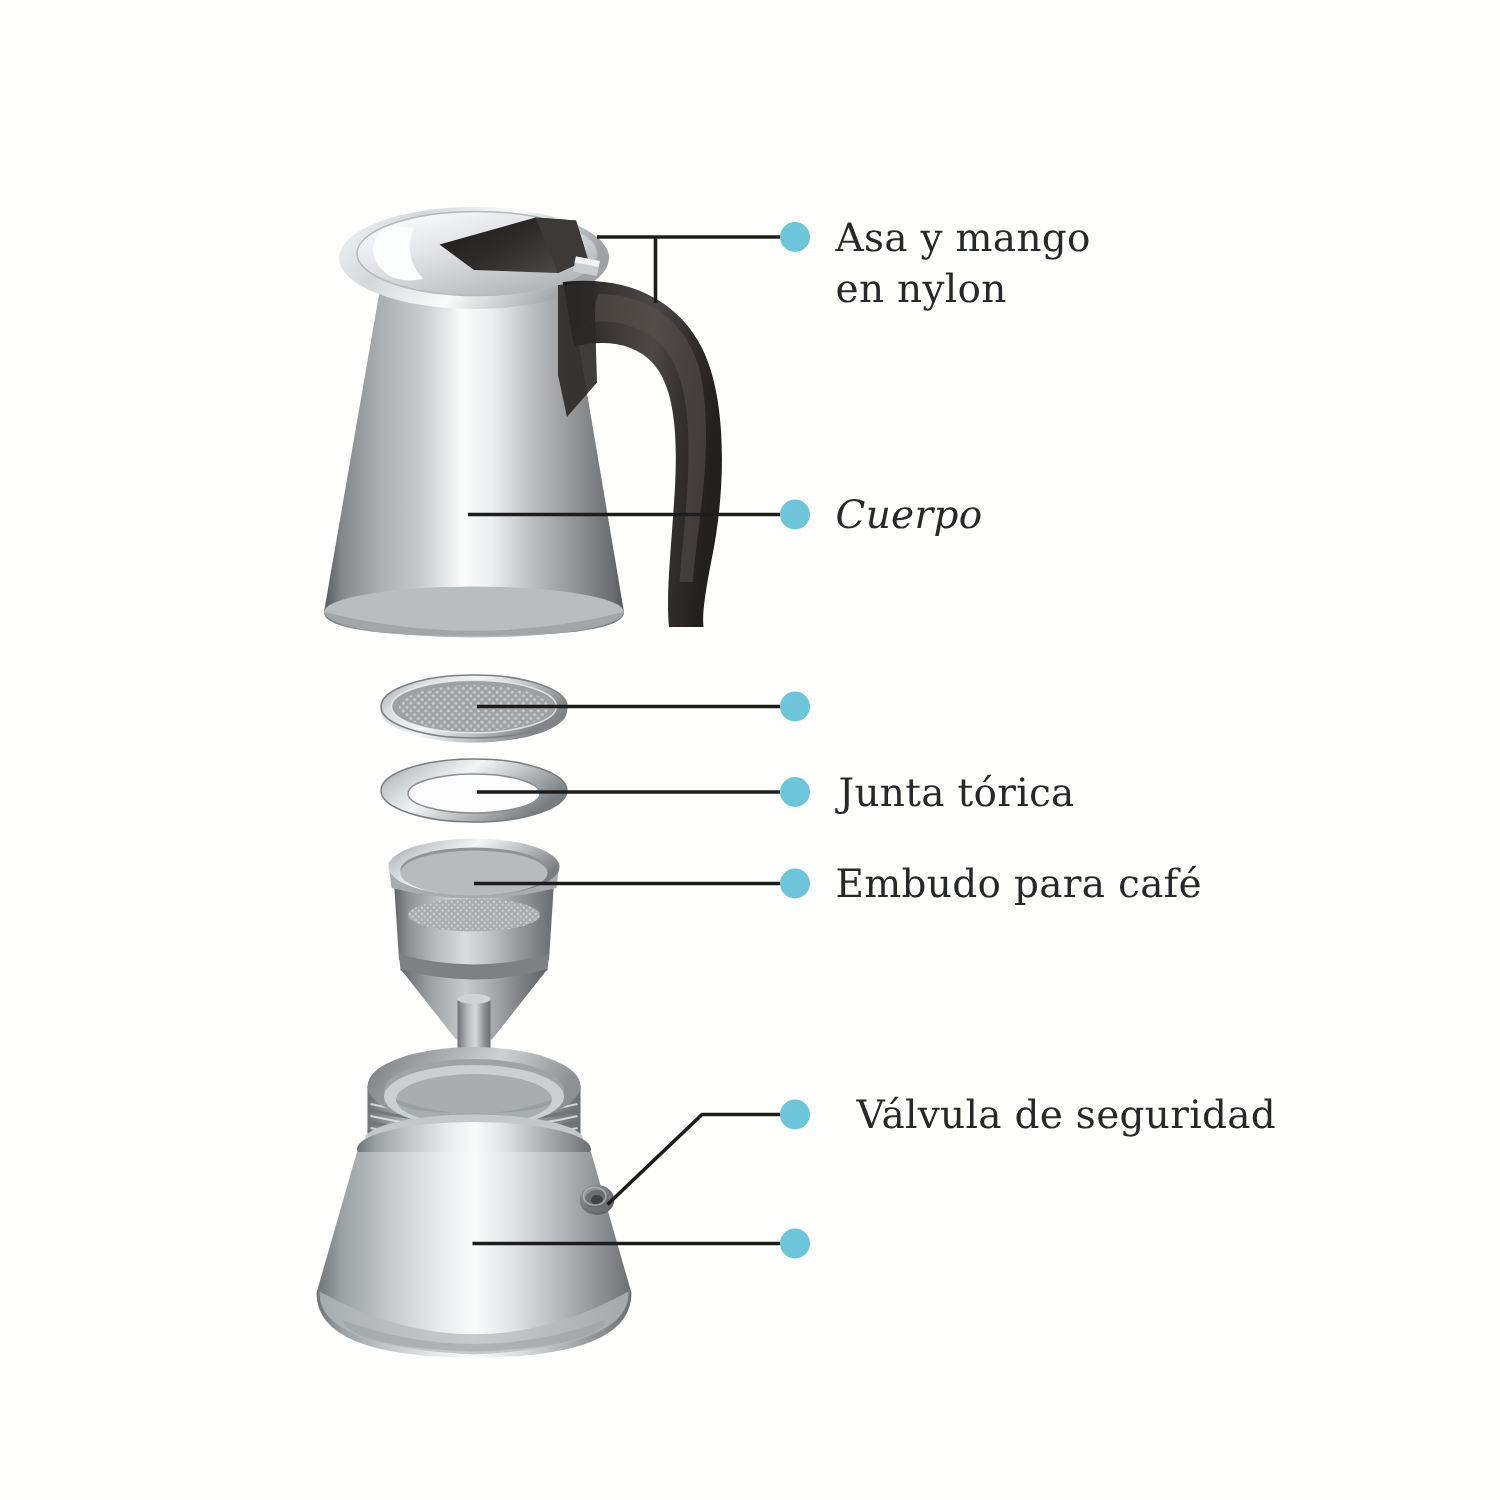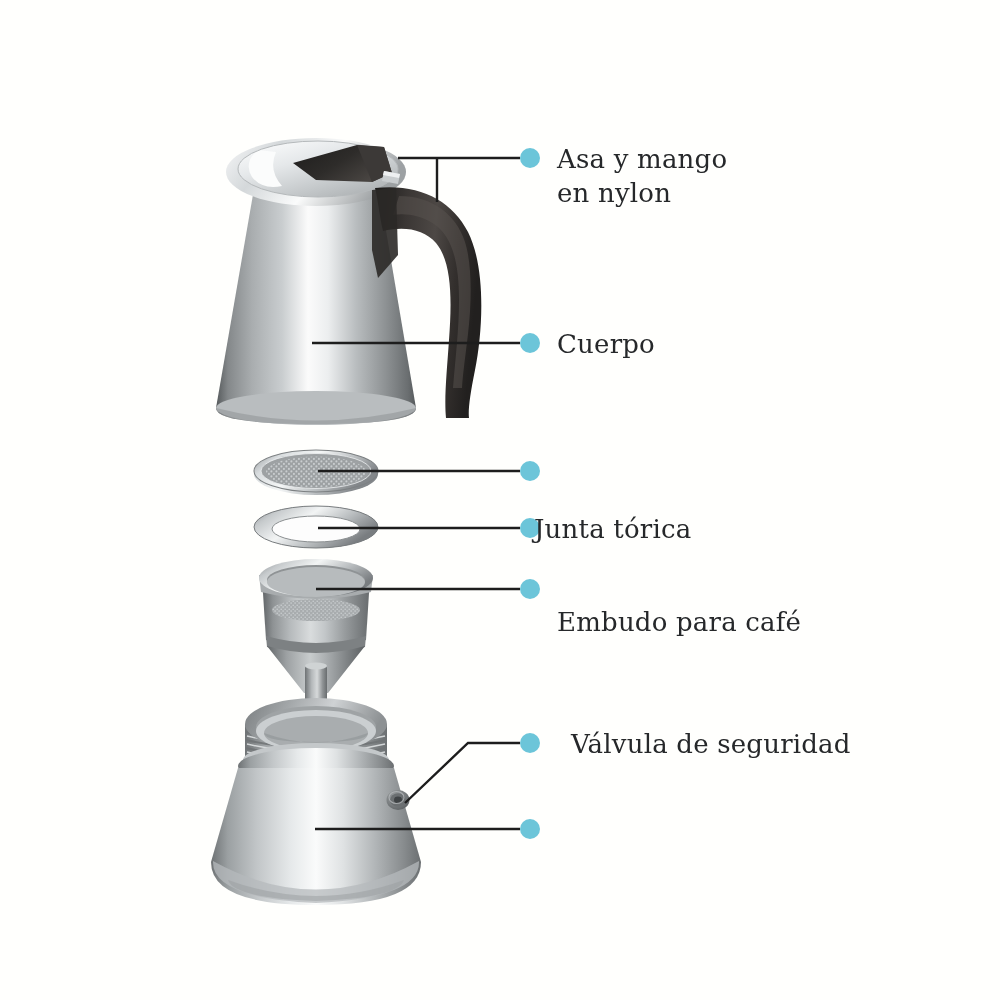--- a/index.html
+++ b/index.html
@@ -347,7 +347,7 @@
       <span class="callout-text">Asa y mango
 en nylon</span>
     </div>
-    <div class="callout" style="left:557px; top:327px;">
+    <div class="callout" style="left:557px; top:327px;font-style:italic;">
       <span class="callout-text">Cuerpo</span>
     </div>
     <div class="callout" style="left:534px; top:512px;">

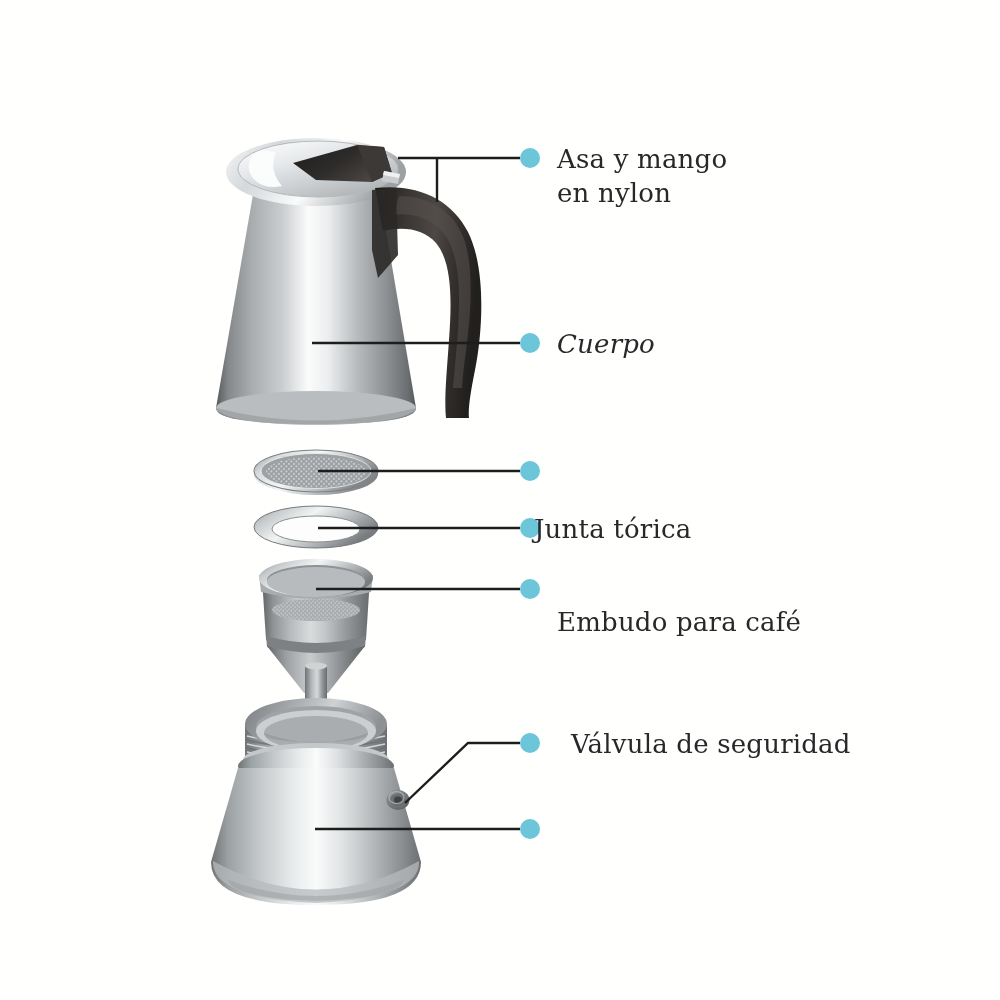--- a/index.html
+++ b/index.html
@@ -350,7 +350,7 @@
     <div class="callout" style="left:557px; top:327px;font-style:italic;">
       <span class="callout-text">Cuerpo</span>
     </div>
-    <div class="callout" style="left:534px; top:512px;">
+    <div class="callout" style="left:559px; top:512px;">
       <span class="callout-text">Junta tórica</span>
     </div>
     <div class="callout" style="left:557px; top:573px;margin-top:32px;">

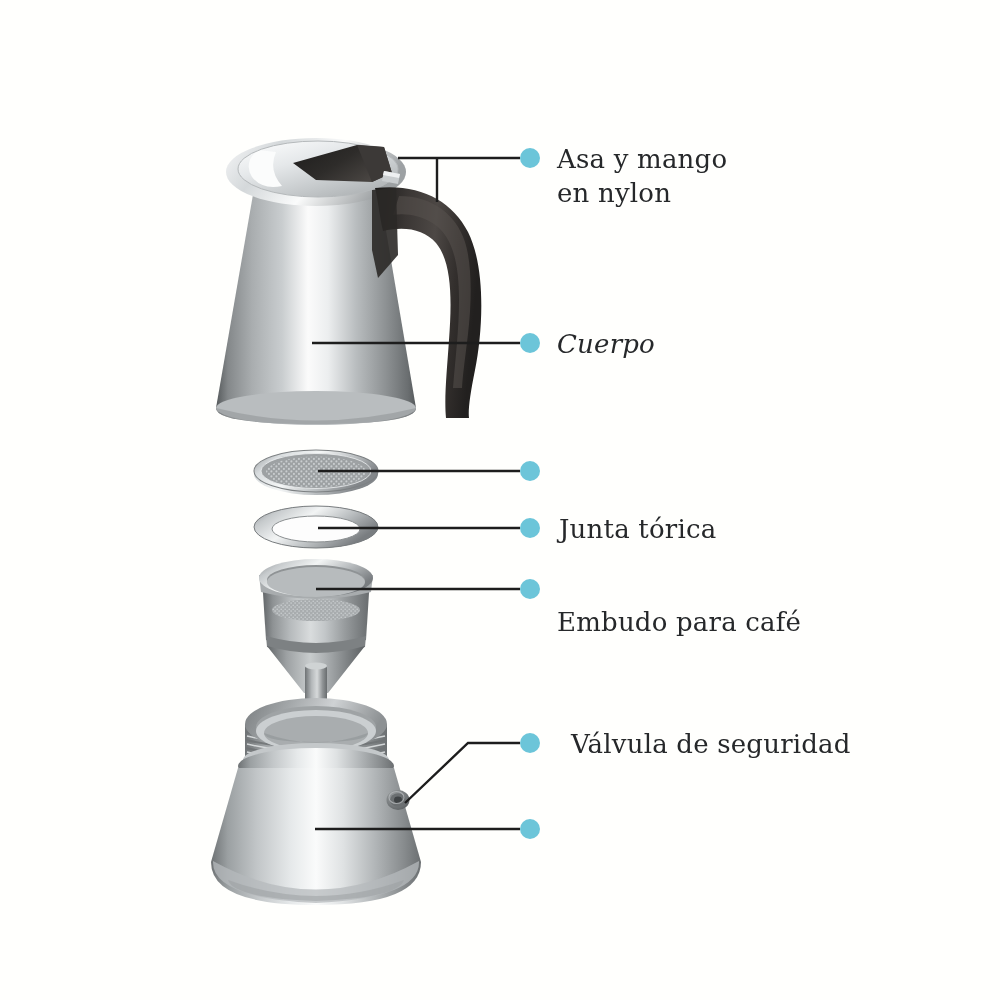--- a/index.html
+++ b/index.html
@@ -353,7 +353,7 @@
     <div class="callout" style="left:559px; top:512px;">
       <span class="callout-text">Junta tórica</span>
     </div>
-    <div class="callout" style="left:557px; top:573px;margin-top:32px;">
+    <div class="callout" style="left:557px; top:573px;">
       <span class="callout-text">Embudo para café</span>
     </div>
     <div class="callout" style="left:557px; top:727px;margin-left:14px;">

